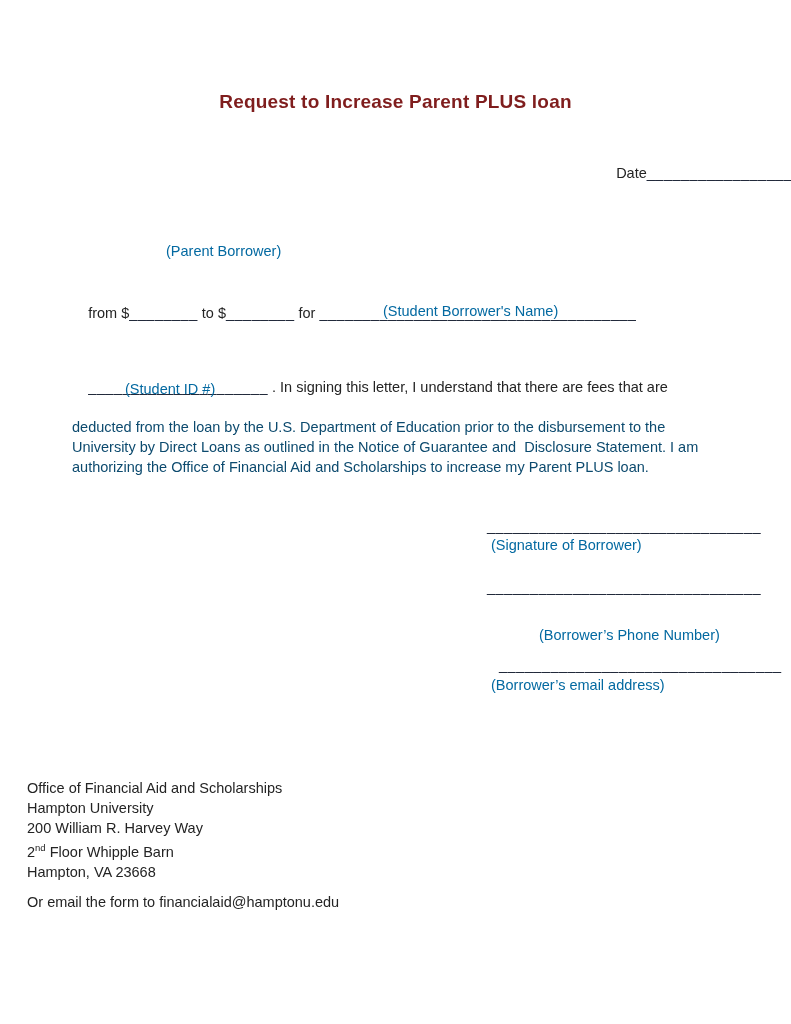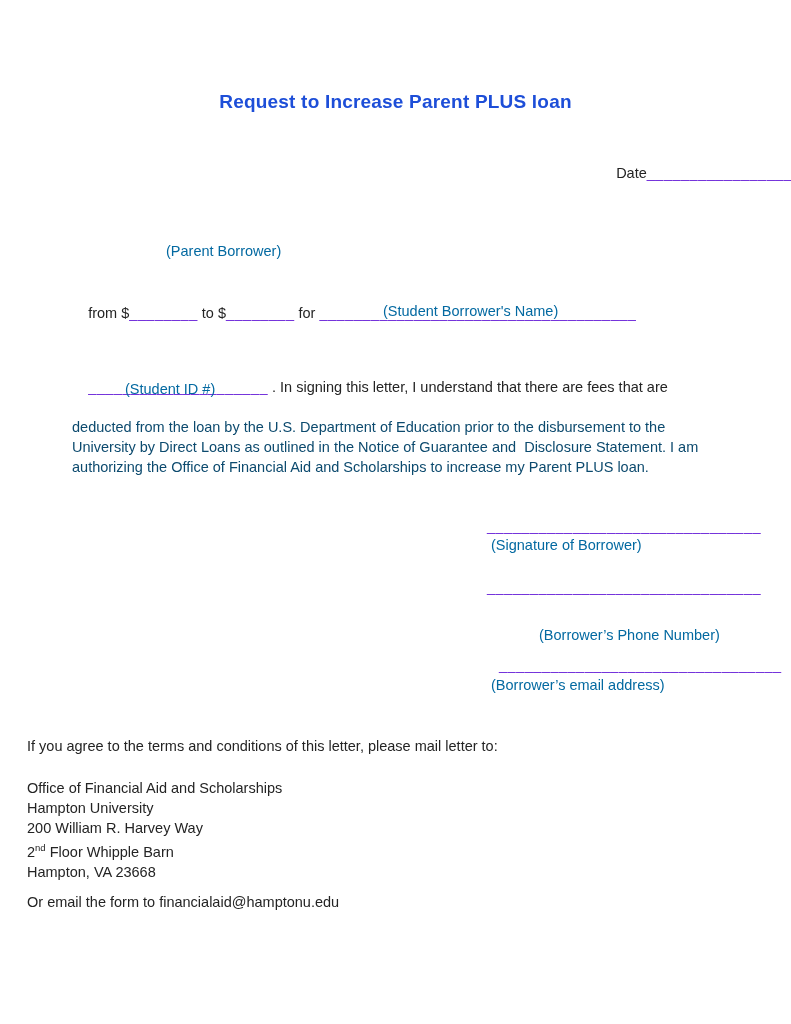--- a/index.html
+++ b/index.html
@@ -22,7 +22,7 @@
     font-size: 19px;
     font-weight: bold;
     margin: 0;
-    color: #1d4ed8;
+    color: #7f1d1d;
     letter-spacing: 0.2px;
   }
   .bodytext { font-size: 14.5px; line-height: 18px; color: #242424; }

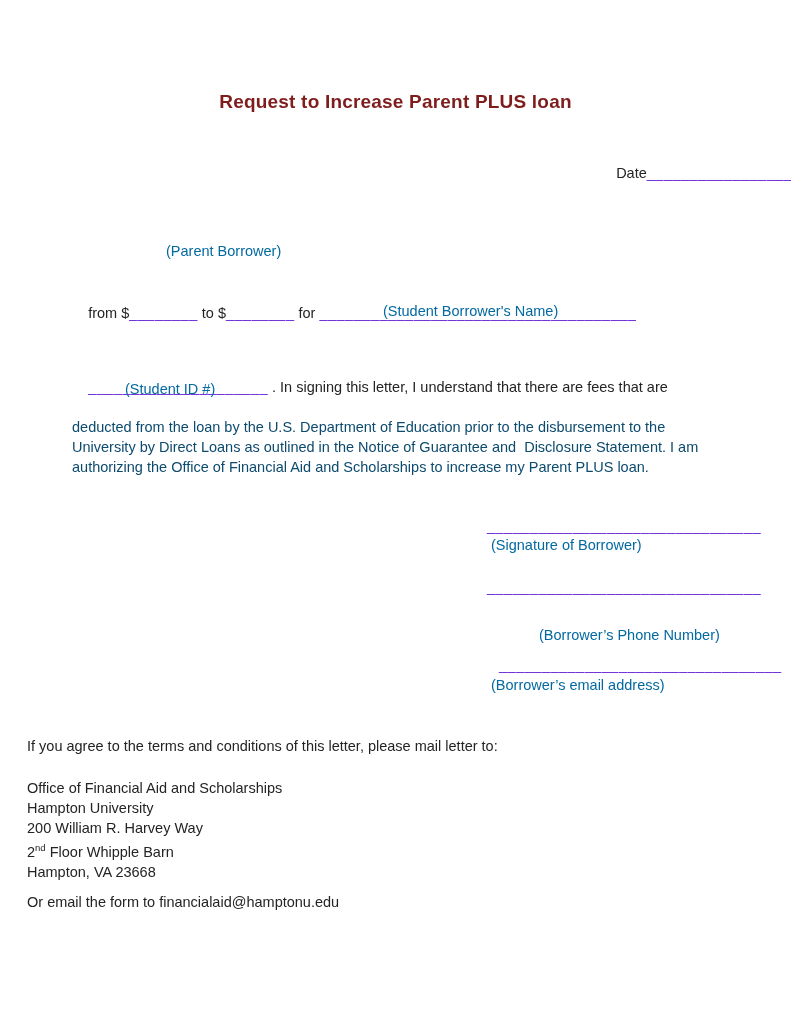--- a/index.html
+++ b/index.html
@@ -26,7 +26,7 @@
     letter-spacing: 0.2px;
   }
   .bodytext { font-size: 14.5px; line-height: 18px; color: #242424; }
-  .blank { color: #6d28d9; letter-spacing: 0.5px; }
+  .blank { color: #0f172a; letter-spacing: 0.5px; }
   .caption { font-size: 14.5px; color: #0369a1; text-align: right; }
   .para {
     position: absolute;

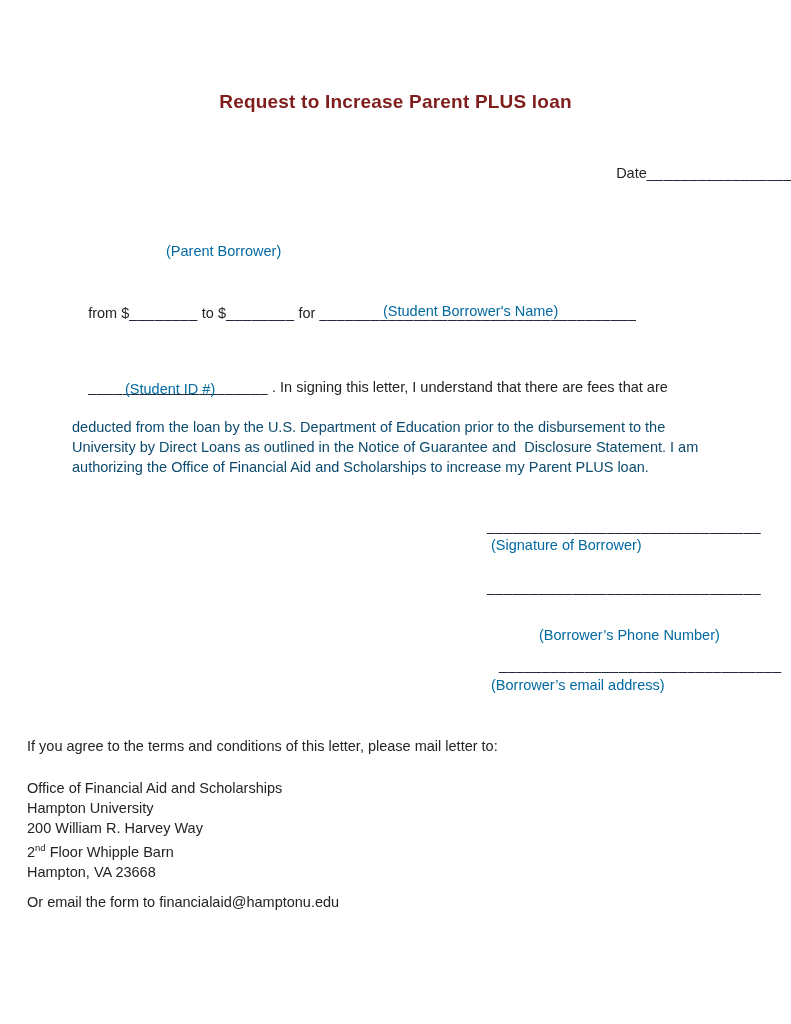--- a/index.html
+++ b/index.html
@@ -84,7 +84,6 @@
   <div class="abs bodytext blank" style="top:656px; left:499px;">_________________________________</div>
   <div class="abs caption" style="top:677px; left:491px;">(Borrower’s email address)</div>
 
-  <div class="abs bodytext" style="top:737px; left:27px;">If you agree to the terms and conditions of this letter, please mail letter to:</div>
 
   <div class="addr">
     <div>Office of Financial Aid and Scholarships</div>

